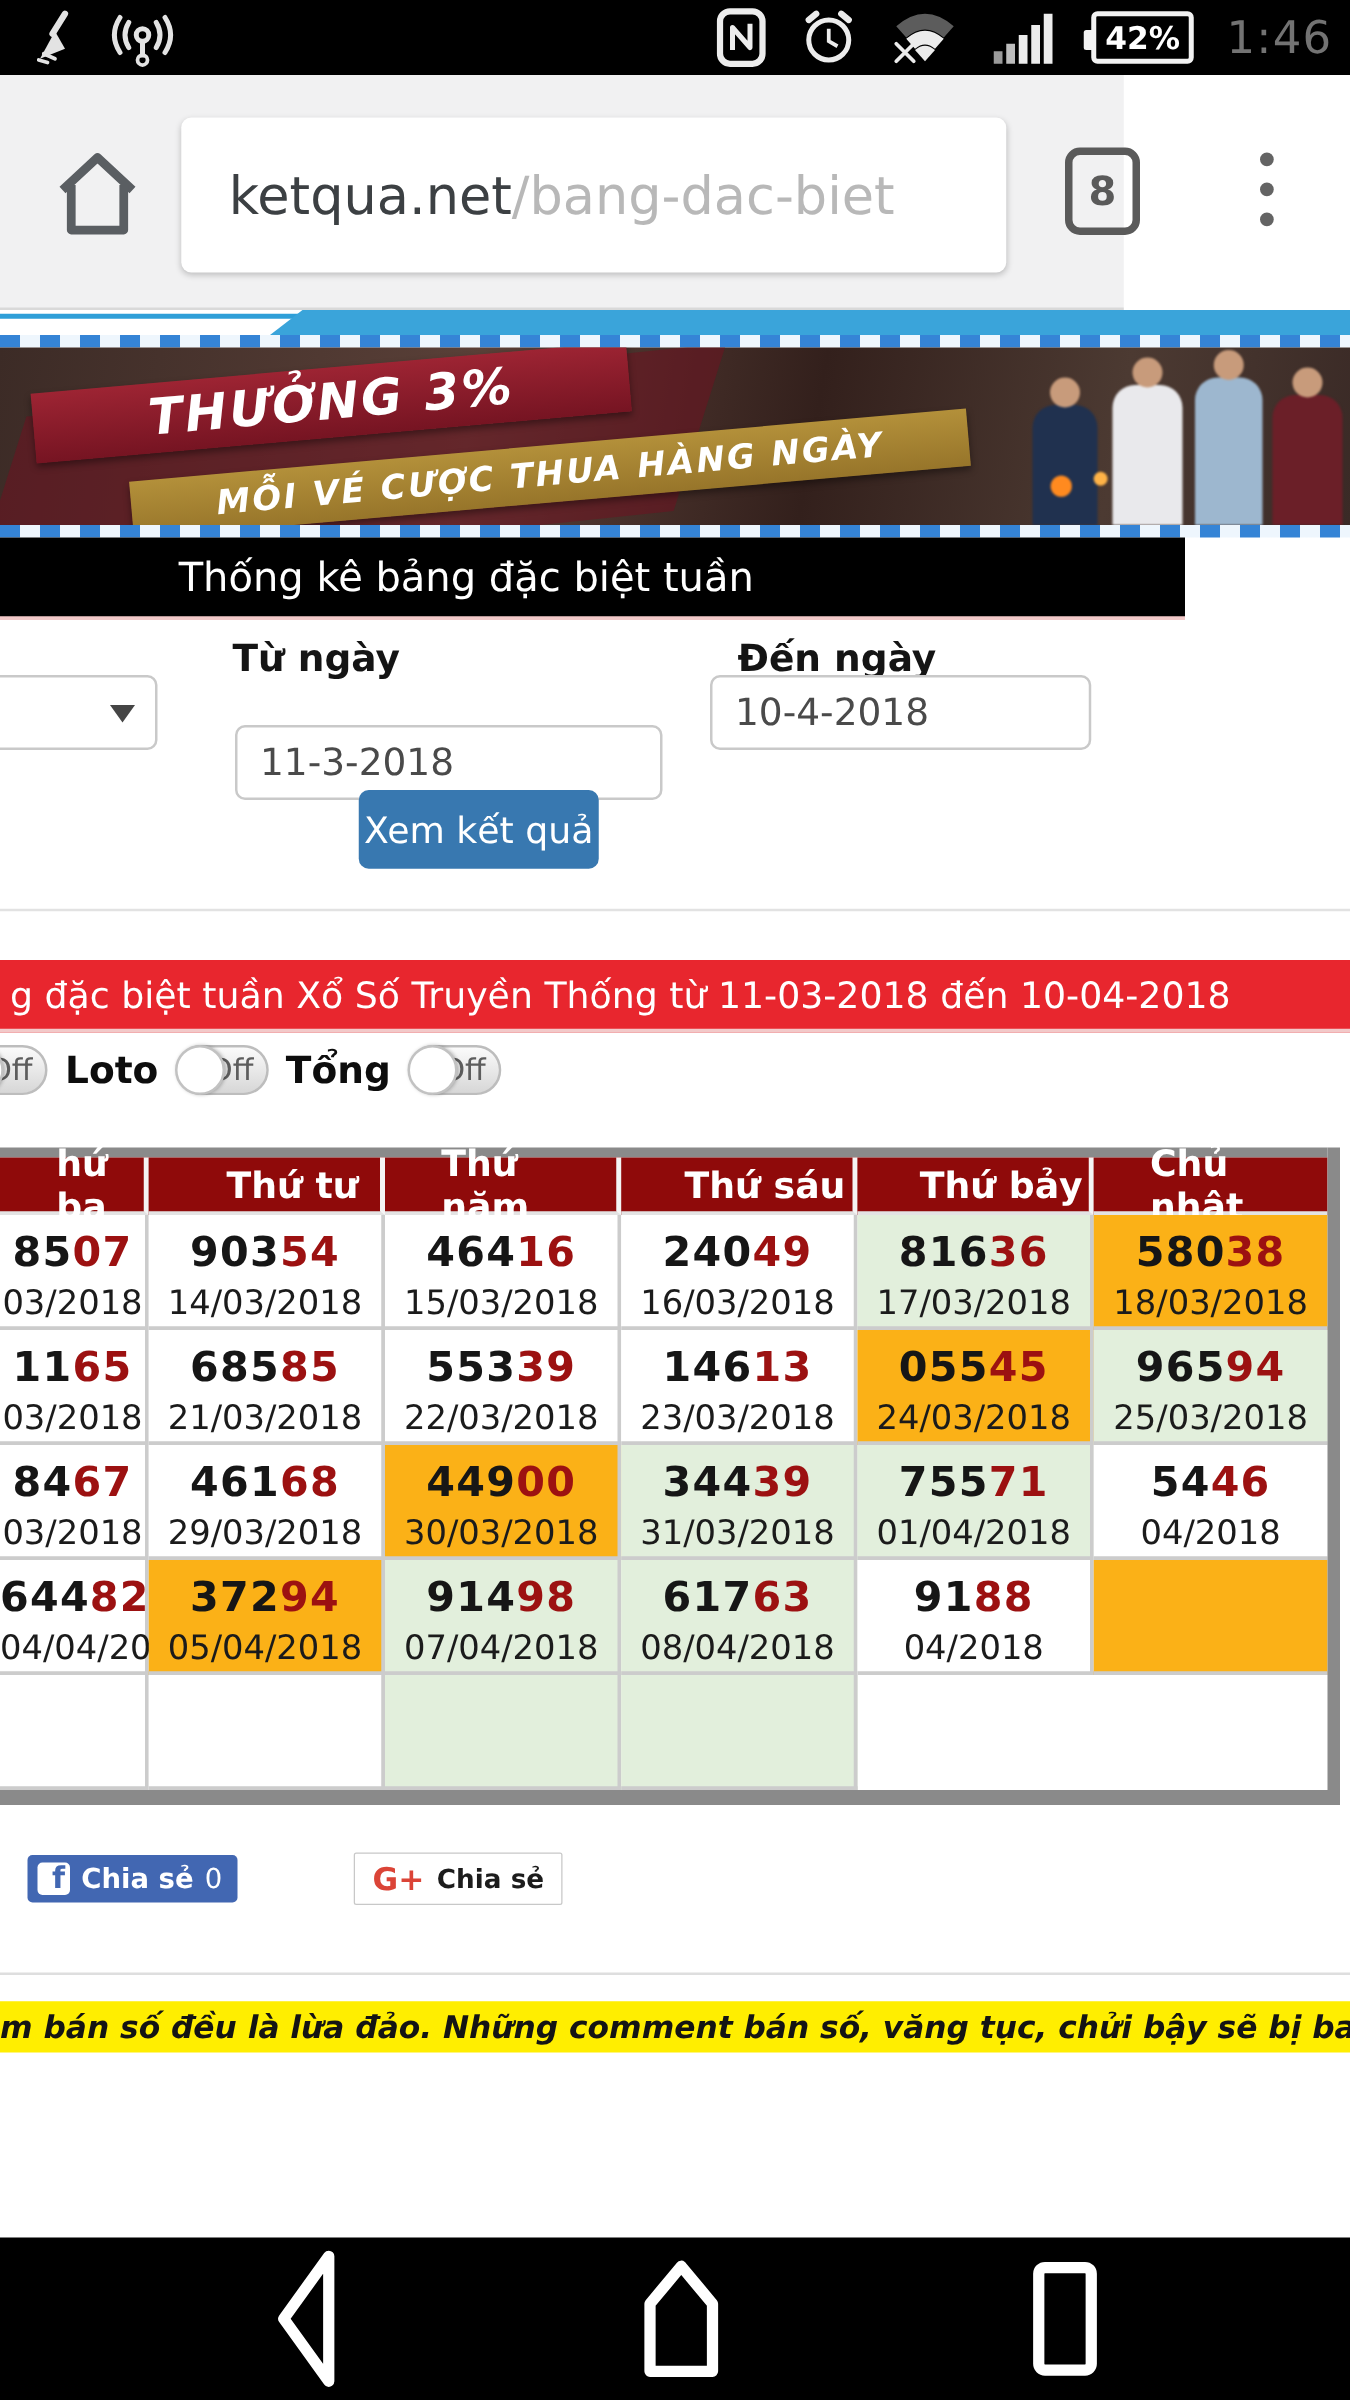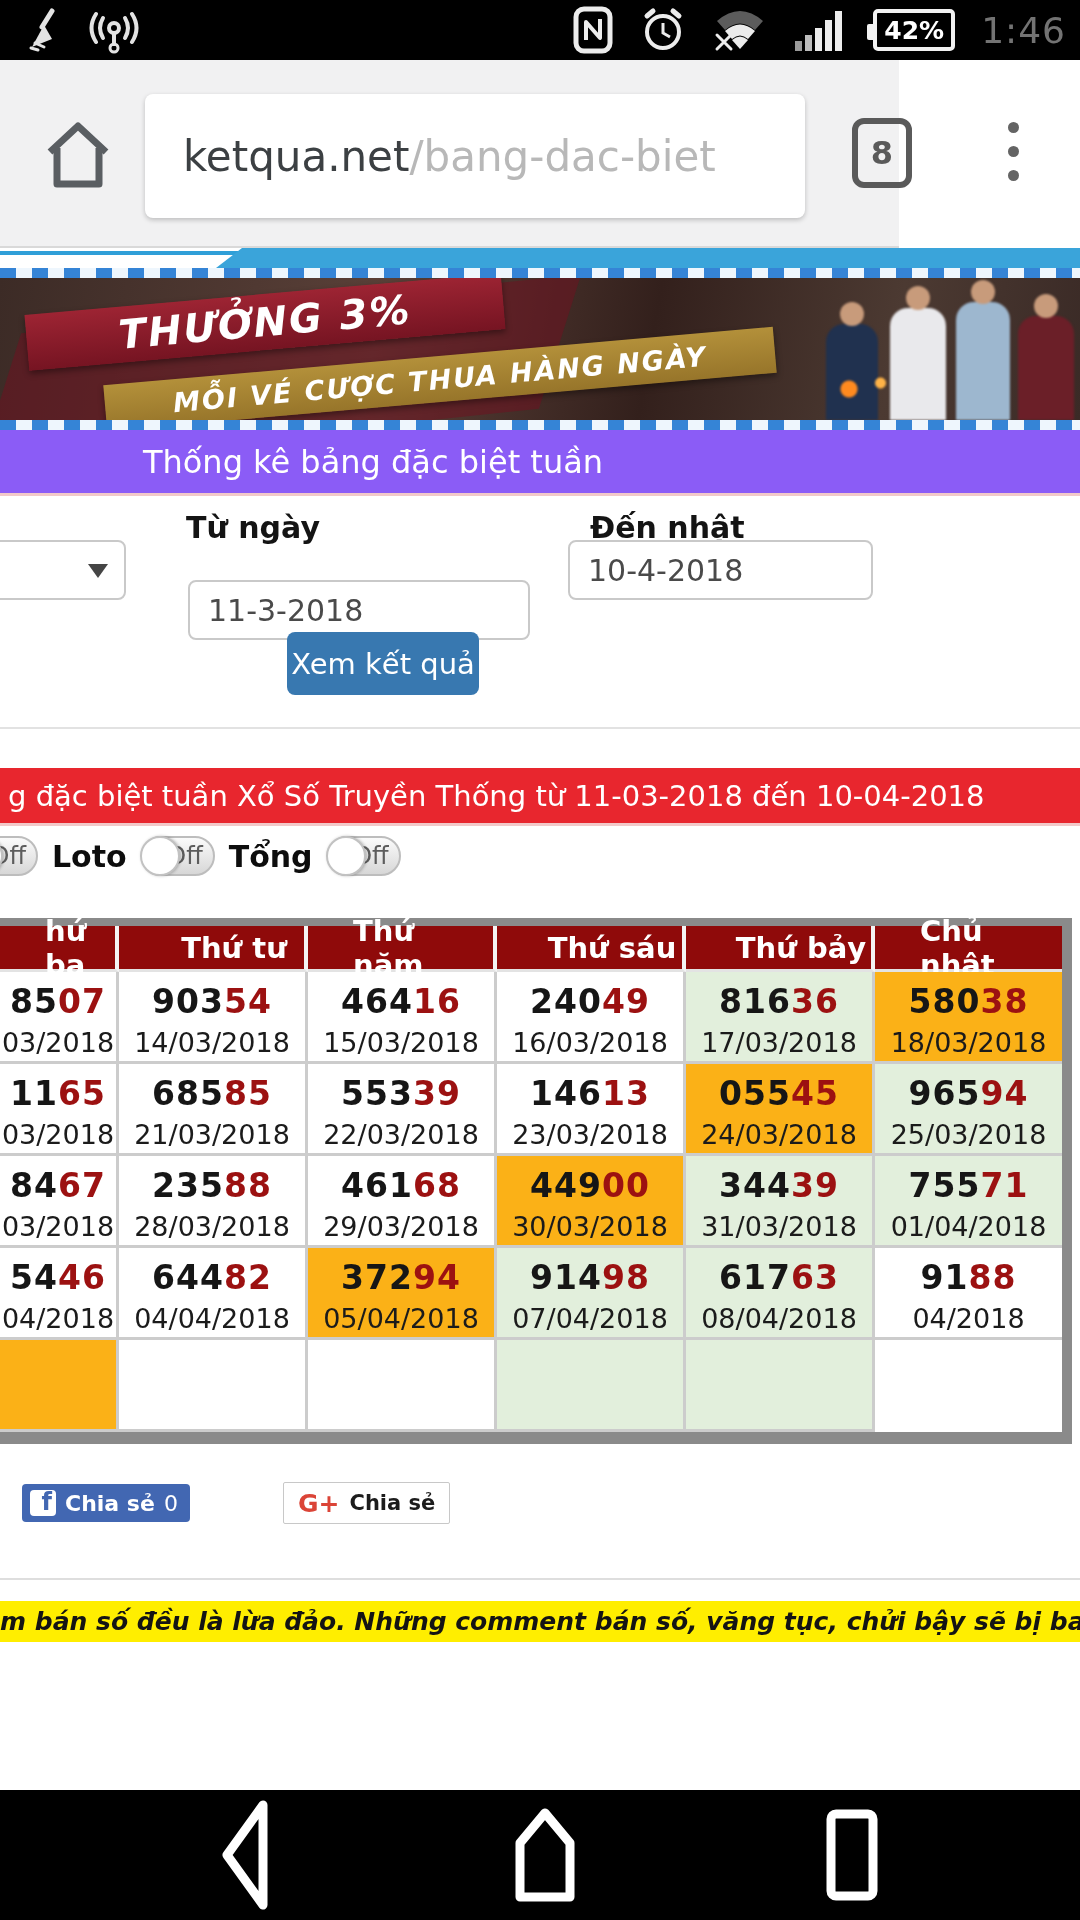--- a/index.html
+++ b/index.html
@@ -63,7 +63,7 @@
                       radial-gradient(circle at 75% 30%, #ffb347 0 5px, transparent 6px);
            filter:blur(1px); }
   
-  .redbar1 { position:absolute; top:430px; left:0; width:1080px; height:66px; background:#8b5cf6; border-bottom:3px solid #f2c9c9; }
+  .redbar1 { position:absolute; top:430px; left:0; width:948px; height:66px; background:#000000; border-bottom:3px solid #f2c9c9; }
   .redbar1 .t { position:absolute; left:0; top:0; width:746px; height:63px; display:flex; align-items:center; justify-content:center;
                 color:#fff; font-size:32px; }
   .redbar2 { position:absolute; top:768px; left:0; width:1080px; height:58px; background:#e8262e; border-bottom:3px solid #f2c9c9;

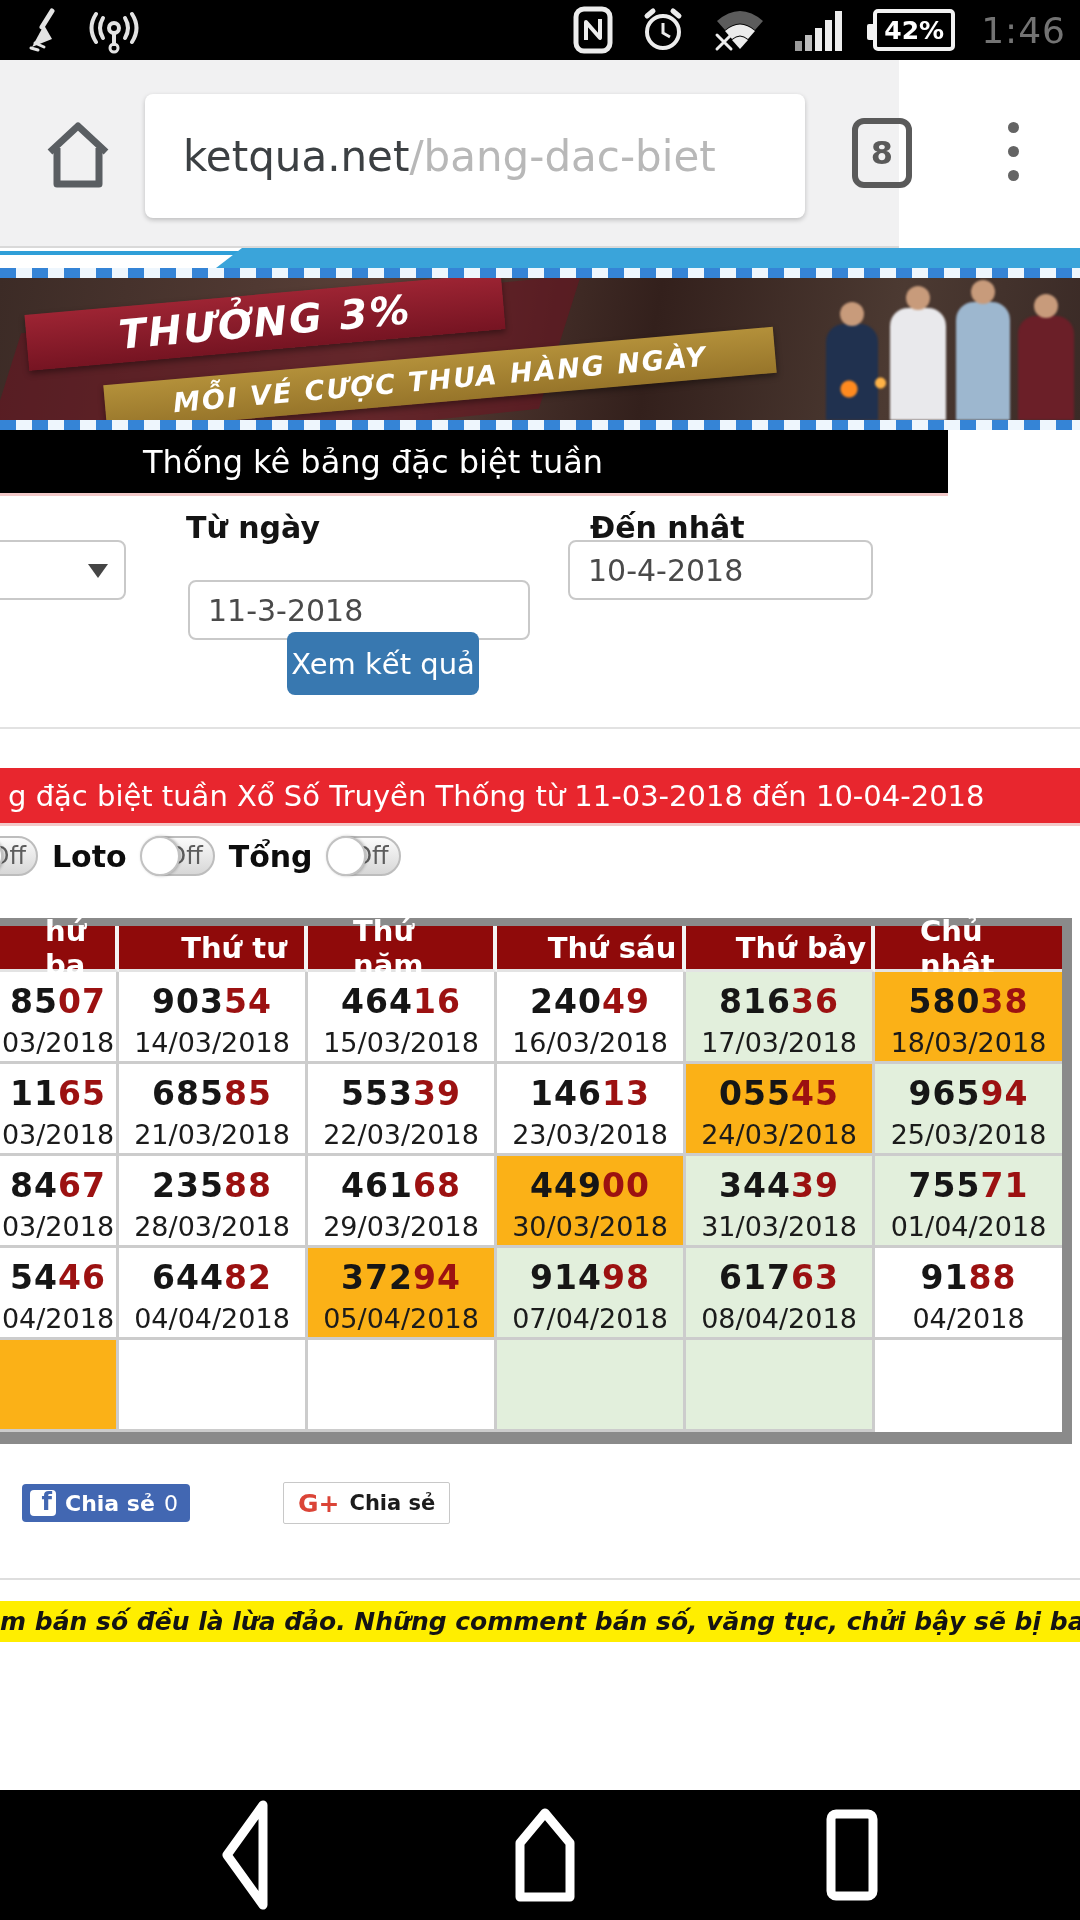--- a/index.html
+++ b/index.html
@@ -227,7 +227,7 @@
   </div>
 
   <div class="form-label lbl-from">Từ ngày</div>
-  <div class="form-label lbl-to">Đến nhật</div>
+  <div class="form-label lbl-to">Đến ngày</div>
   <div class="sel">
       <span class="arr"></span>
     </div>

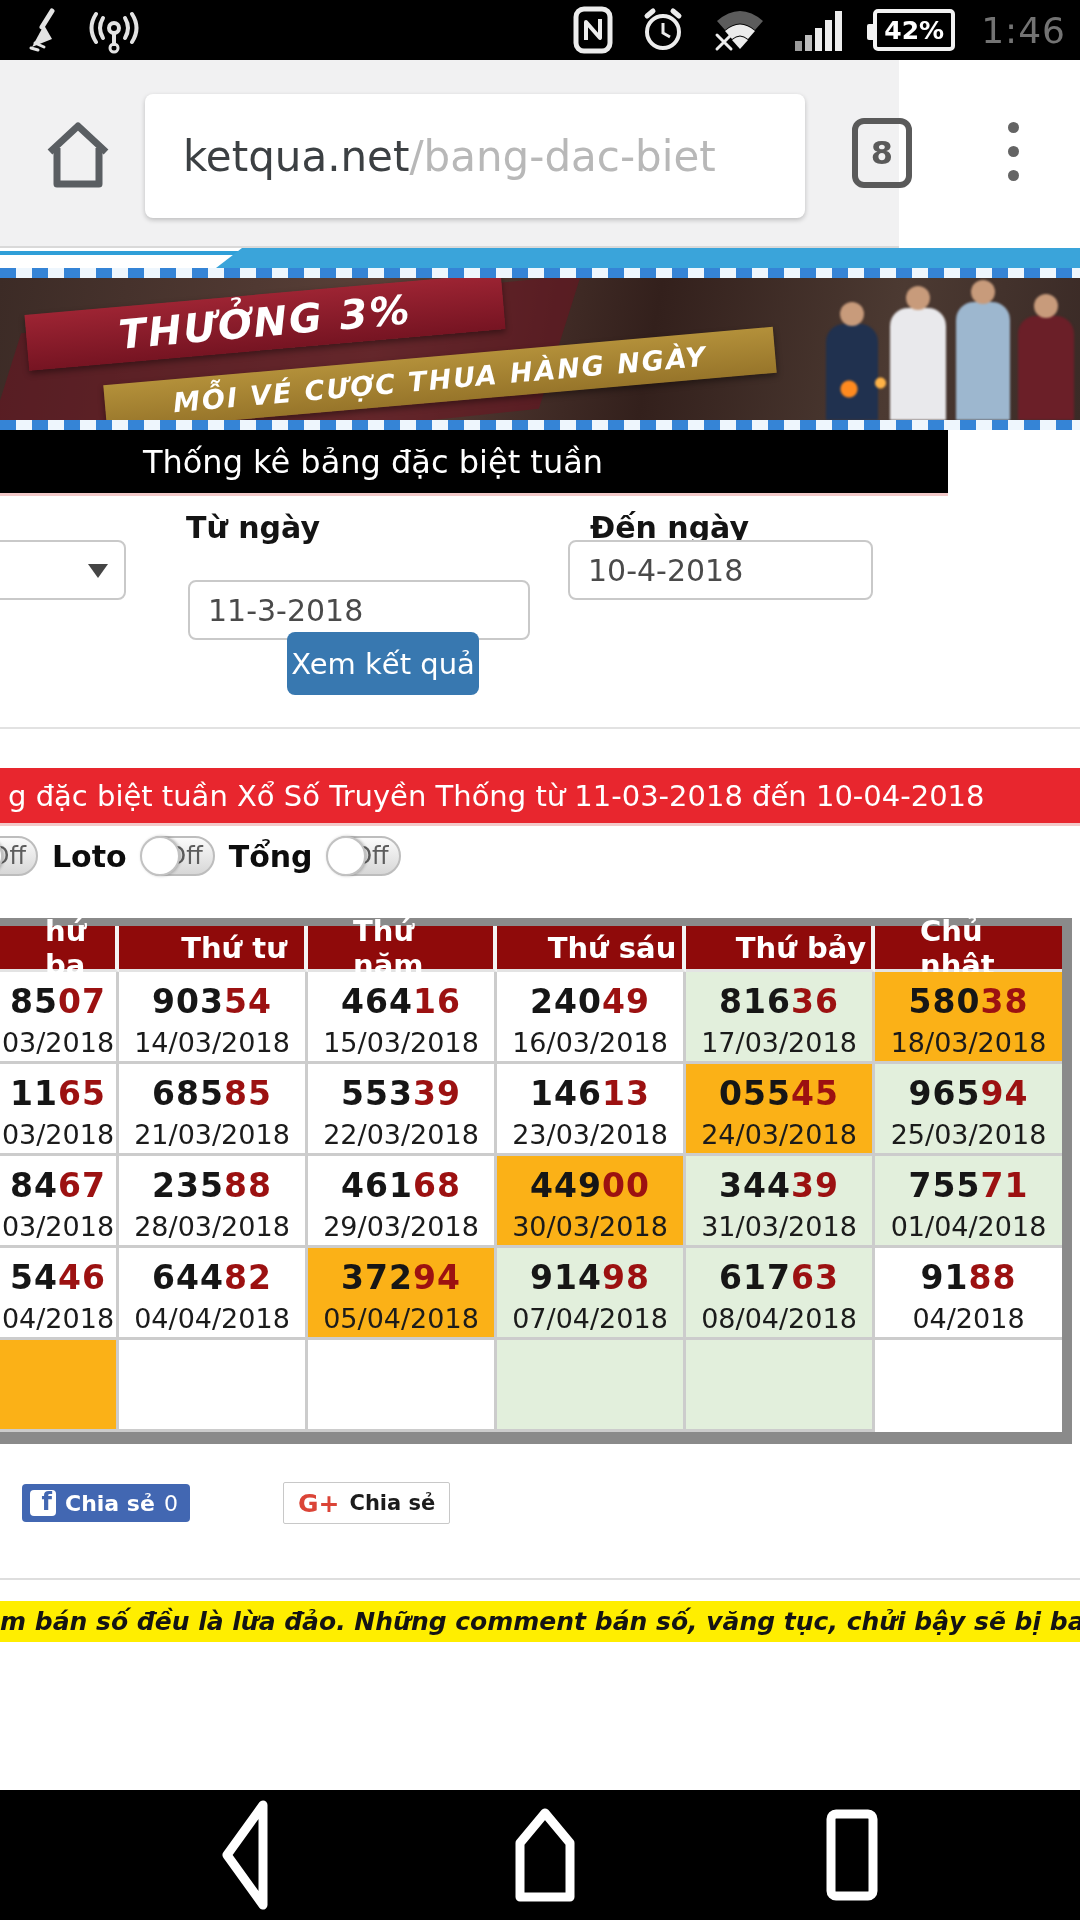--- a/index.html
+++ b/index.html
@@ -321,10 +321,6 @@
           <div class="date">03/2018</div>
         </div>
         <div class="cell bg-white">
-          <div class="num"><span>235</span><span class="nred">88</span></div>
-          <div class="date">28/03/2018</div>
-        </div>
-        <div class="cell bg-white">
           <div class="num"><span>461</span><span class="nred">68</span></div>
           <div class="date">29/03/2018</div>
         </div>

